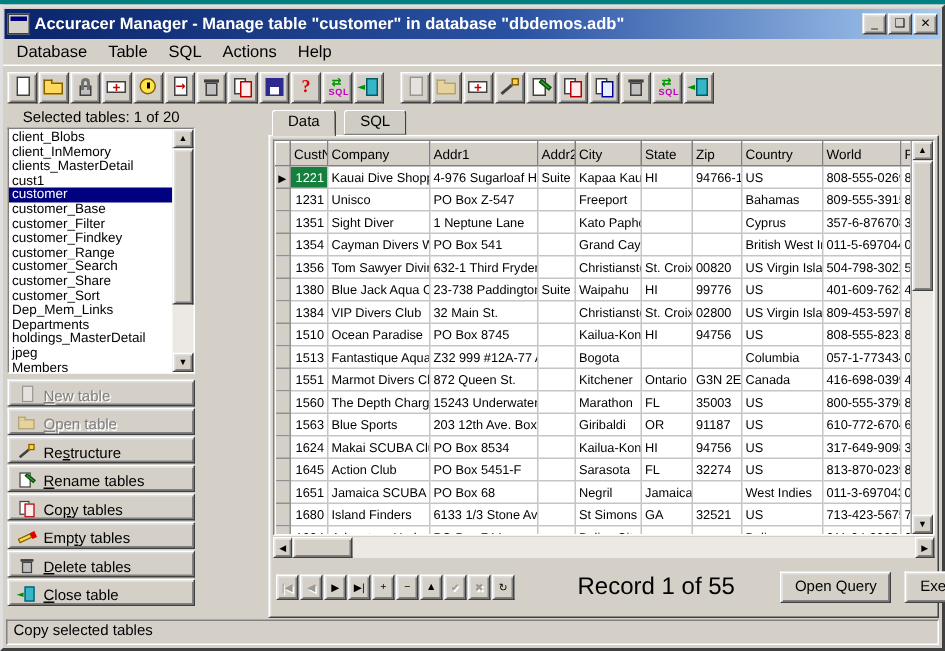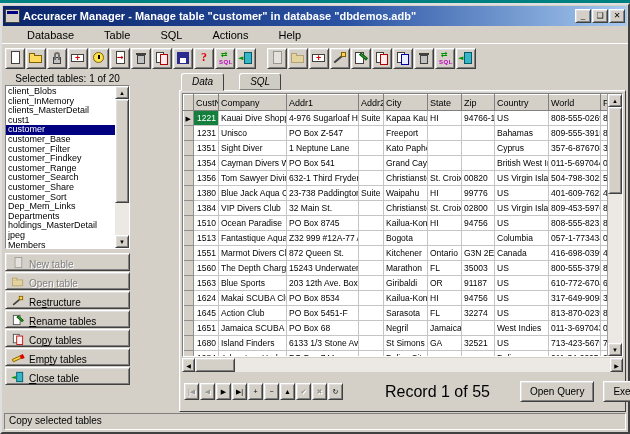--- a/index.html
+++ b/index.html
@@ -22,7 +22,7 @@
 
   
   .menubar{height:16px;display:flex;align-items:center;padding-left:2px;font-size:11px;flex:none;}
-  .menu-item{padding:1px 7px;margin-left:16px;}
+  .menu-item{padding:1px 7px;}
 
   
   .toolbar{height:26px;border-top:1px solid #fff;display:flex;align-items:center;padding:1px 3px;gap:2px;flex:none;}

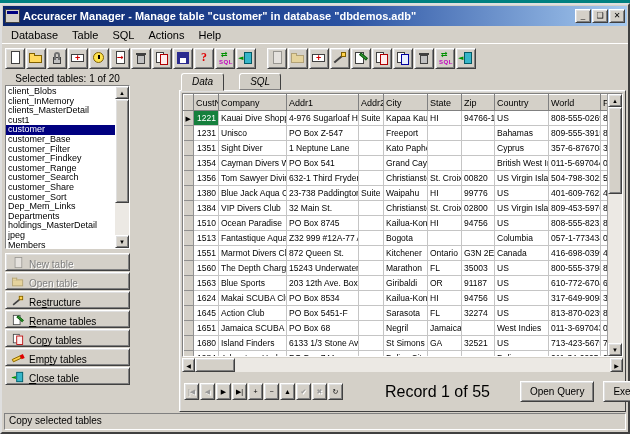--- a/index.html
+++ b/index.html
@@ -87,7 +87,7 @@
   .right-panel{flex:1;display:flex;flex-direction:column;padding:1px 2px 0 3px;min-width:0;box-sizing:border-box;}
   .tabbar{height:17px;display:flex;align-items:flex-end;padding-left:2px;flex:none;position:relative;z-index:3;}
   .tab{font-size:10px;padding:2px 10px 2px;background:#d4d0c8;border:1px solid;border-color:#fff #404040 #d4d0c8 #fff;
-    border-radius:3px 3px 0 0;margin-right:15px;position:relative;font-style:italic;}
+    border-radius:3px 3px 0 0;margin-right:5px;position:relative;}
   .tab.active{padding-bottom:3px;margin-bottom:-1px;z-index:4;}
   .tab:not(.active){height:11px;background:#cfccc4;border-bottom:1px solid #808080;}
   .tabpage{flex:1;background:#d4d0c8;border:1px solid;border-color:#fff #404040 #404040 #fff;

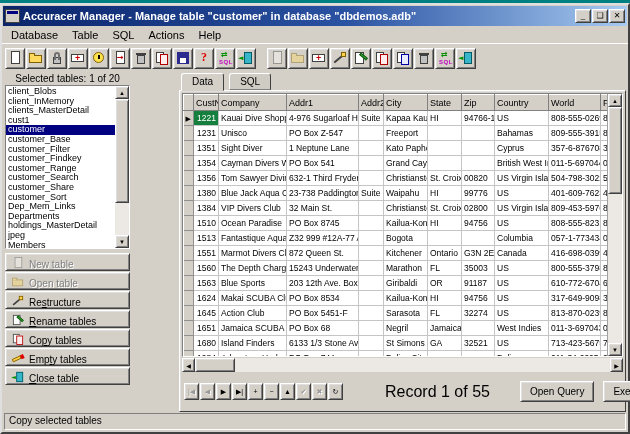--- a/index.html
+++ b/index.html
@@ -284,6 +284,10 @@
           <span class="sb-label">Emp<u>t</u>y tables</span>
         </button>
             <button class="side-btn bevel-out">
+          <span class="ti i-trash"></span>
+          <span class="sb-label"><u>D</u>elete tables</span>
+        </button>
+            <button class="side-btn bevel-out">
           <span class="ti i-door"></span>
           <span class="sb-label"><u>C</u>lose table</span>
         </button>

